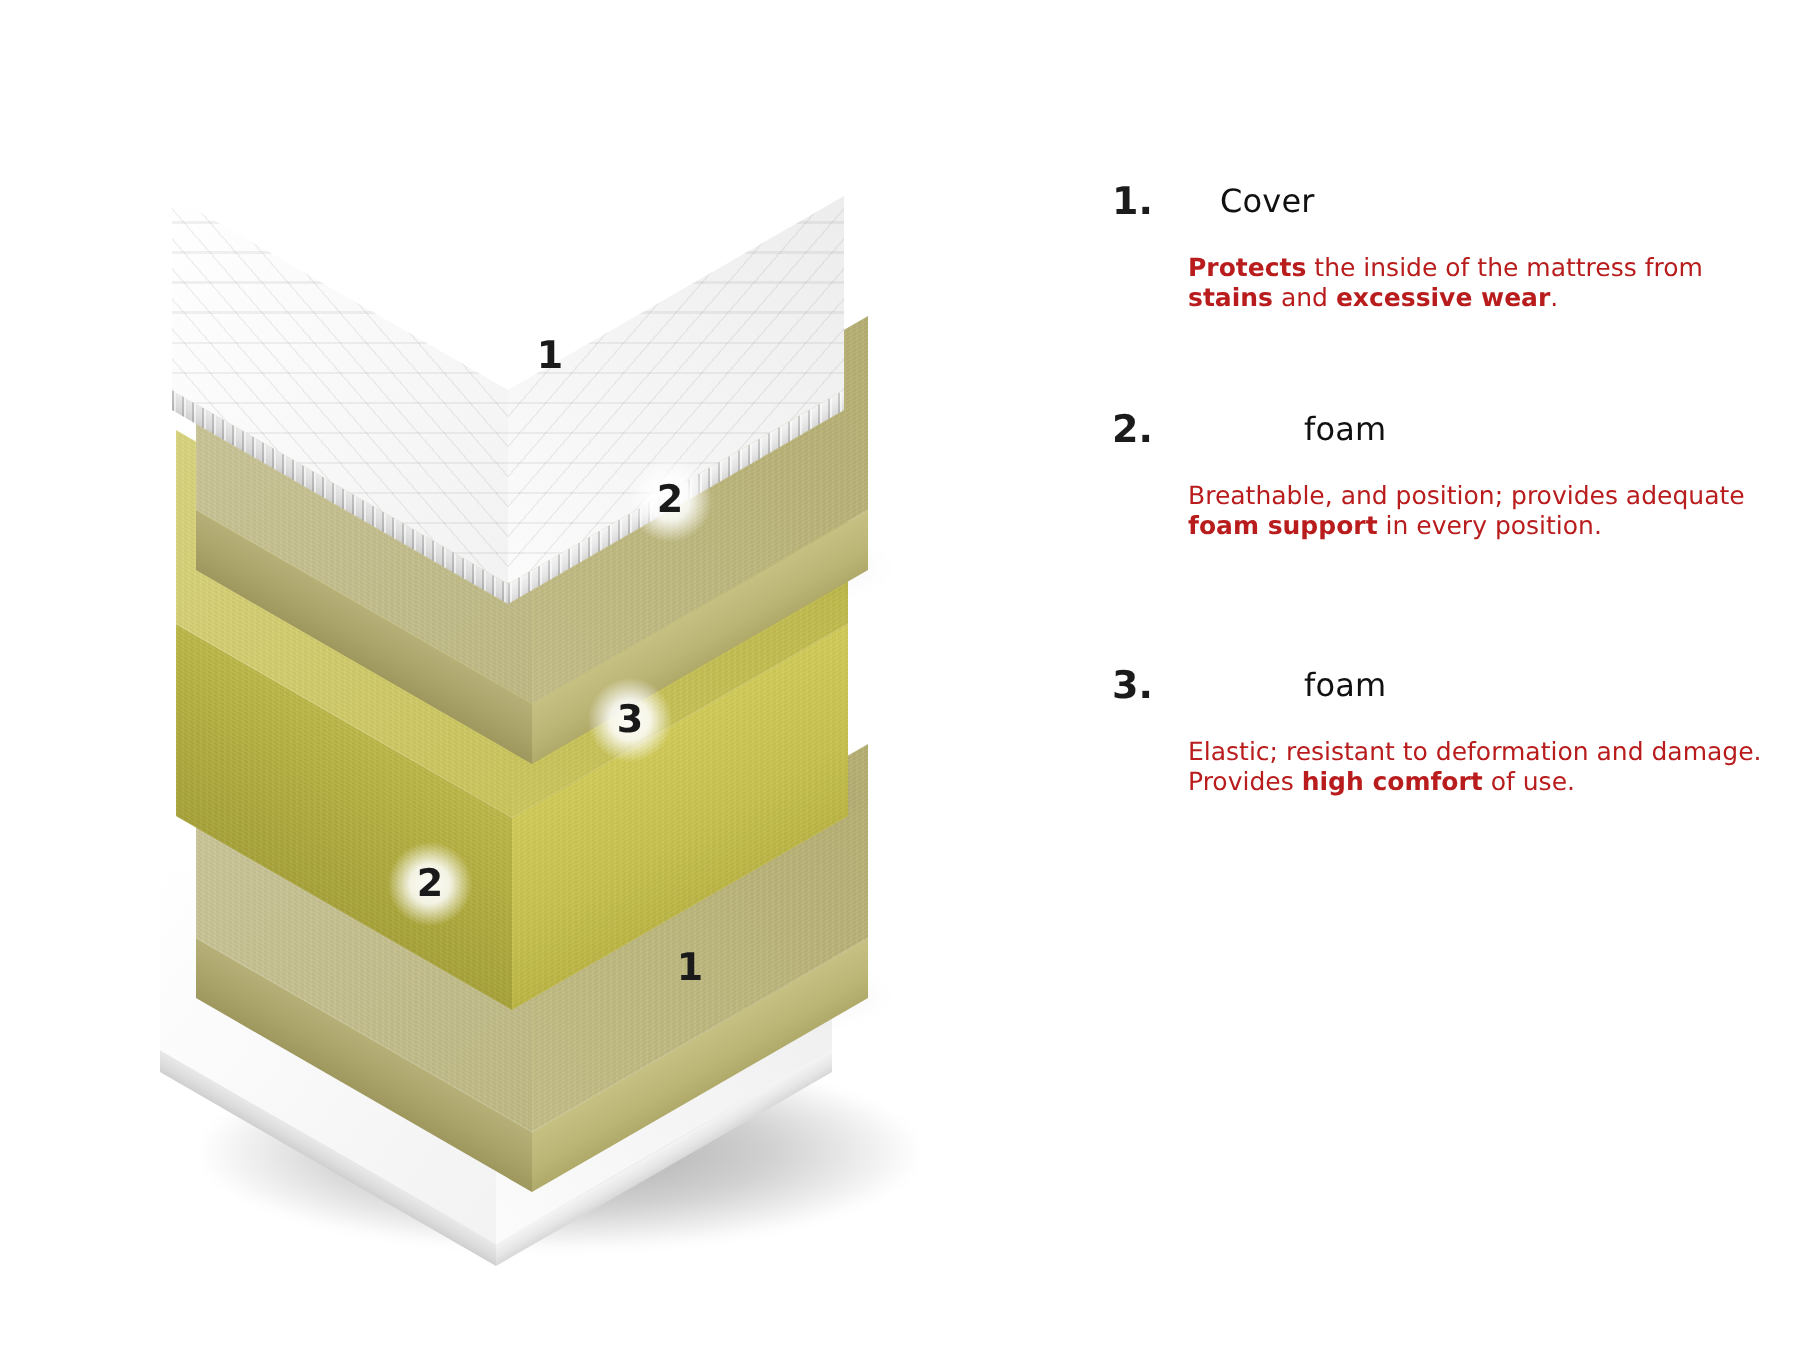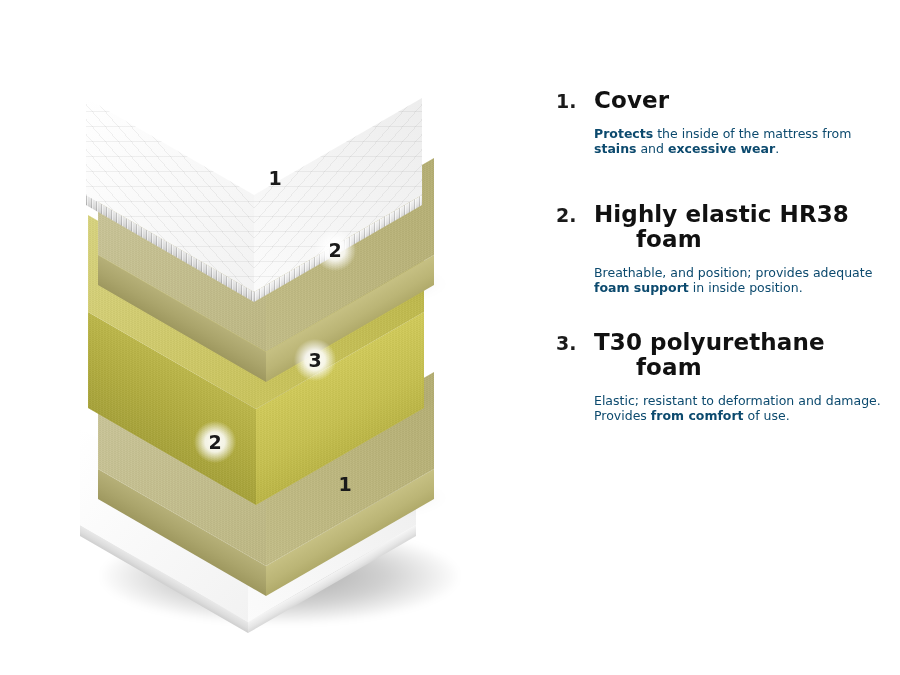--- a/index.html
+++ b/index.html
@@ -109,9 +109,9 @@
   .entry-body{flex:1 1 auto;}
   .entry-title{
     font-family:"DejaVu Sans", sans-serif;
-    font-weight:bold;font-size:23px;line-height:25px;color:#111111;
+    font-weight:normal;font-size:16px;line-height:25px;color:#111111;
     letter-spacing:.1px;
-    margin:0 0 6px 0;
+    margin:0 0 6px 16px;
   }
   .entry-title .l2{display:block;padding-left:42px;}
   .entry-desc{

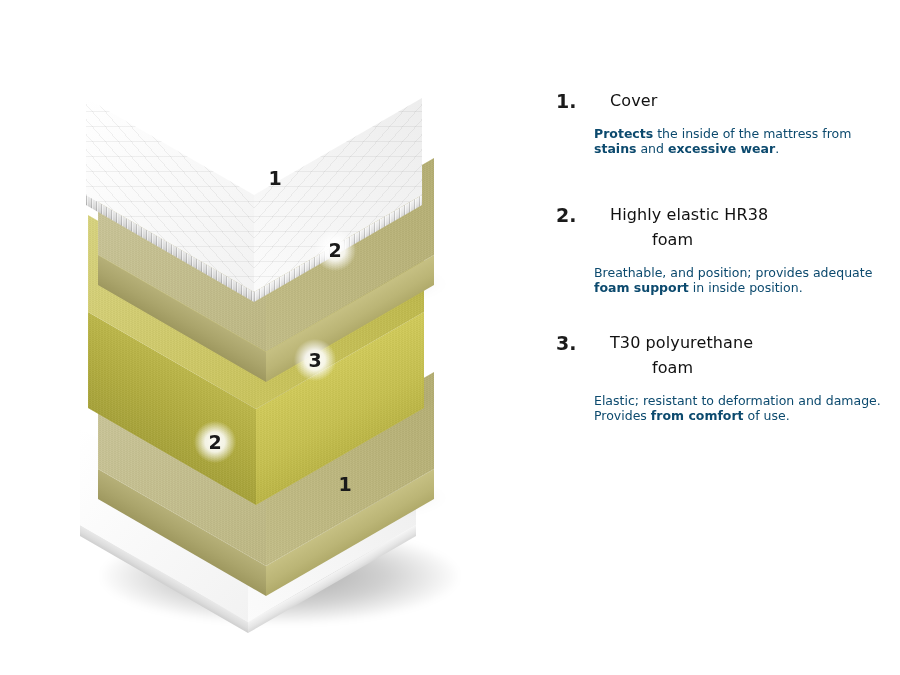--- a/index.html
+++ b/index.html
@@ -116,7 +116,7 @@
   .entry-title .l2{display:block;padding-left:42px;}
   .entry-desc{
     font-family:"DejaVu Sans", sans-serif;
-    font-size:12.5px;line-height:15.5px;color:#0c4a6e;
+    font-size:12.5px;line-height:15.5px;color:#b91c1c;
     max-width:290px;
   }
   .entry-desc b{font-weight:bold;}

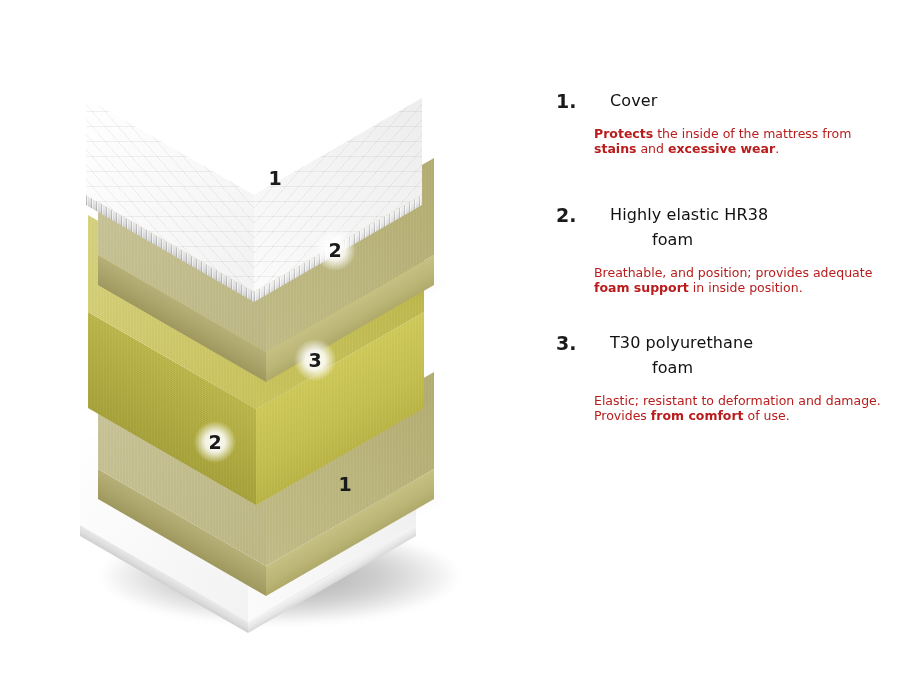--- a/index.html
+++ b/index.html
@@ -220,7 +220,6 @@
     <div class="entry-num">2.</div>
     <div class="entry-body">
       <h2 class="entry-title">
-        <span>Highly elastic HR38</span>
         <span class="l2">foam</span>
       </h2>
       <p class="entry-desc"><span>Breathable, and position; provides adequate </span><b>foam support</b><span> in inside position.</span></p>

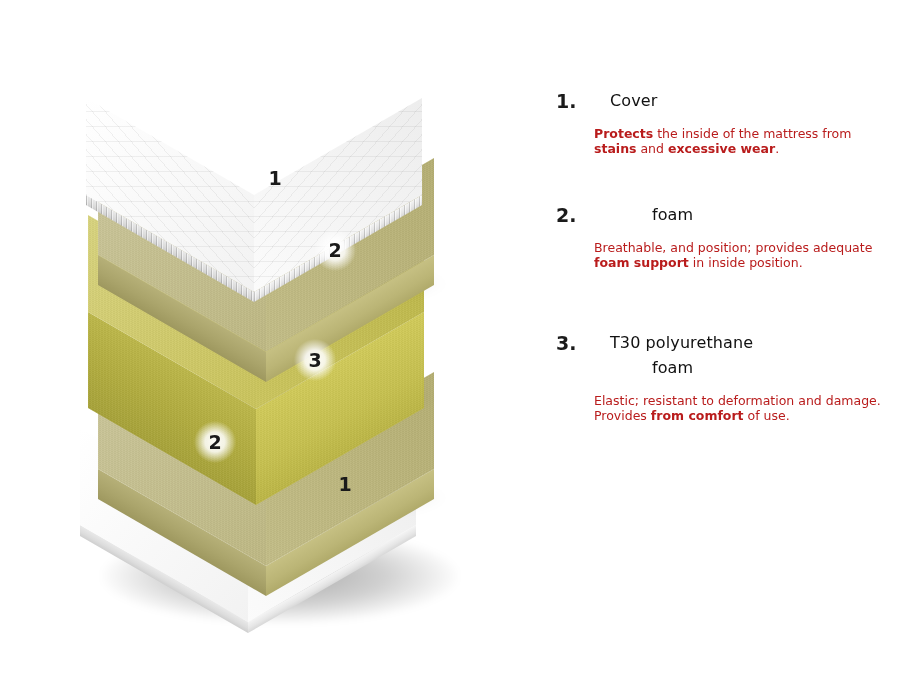--- a/index.html
+++ b/index.html
@@ -222,7 +222,7 @@
       <h2 class="entry-title">
         <span class="l2">foam</span>
       </h2>
-      <p class="entry-desc"><span>Breathable, and position; provides adequate </span><b>foam support</b><span> in inside position.</span></p>
+      <p class="entry-desc"><span>Breathable, and position; provides adequate </span><b>foam support</b><span> in every position.</span></p>
     </div>
   </div>
 

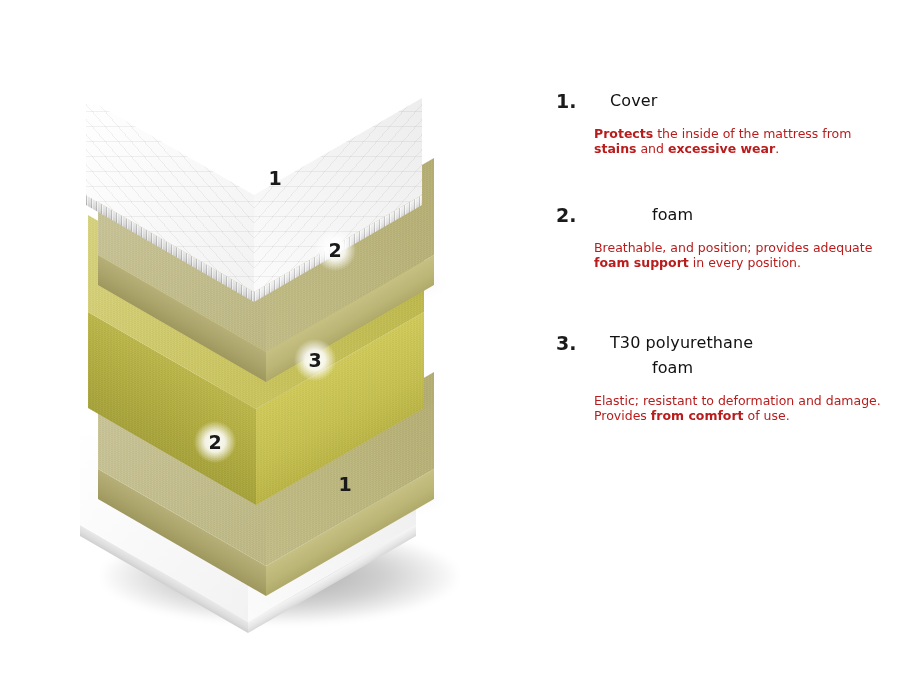--- a/index.html
+++ b/index.html
@@ -230,7 +230,6 @@
     <div class="entry-num">3.</div>
     <div class="entry-body">
       <h2 class="entry-title">
-        <span>T30 polyurethane</span>
         <span class="l2">foam</span>
       </h2>
       <p class="entry-desc"><span>Elastic; resistant to deformation and damage. Provides </span><b>from comfort</b><span> of use.</span></p>

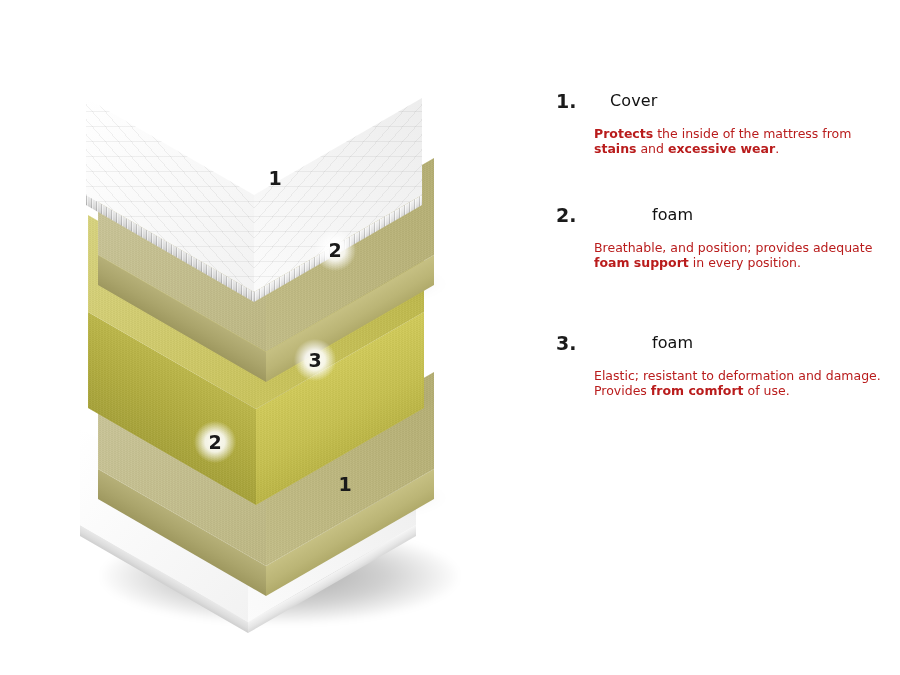--- a/index.html
+++ b/index.html
@@ -232,7 +232,7 @@
       <h2 class="entry-title">
         <span class="l2">foam</span>
       </h2>
-      <p class="entry-desc"><span>Elastic; resistant to deformation and damage. Provides </span><b>from comfort</b><span> of use.</span></p>
+      <p class="entry-desc"><span>Elastic; resistant to deformation and damage. Provides </span><b>high comfort</b><span> of use.</span></p>
     </div>
   </div>
 

